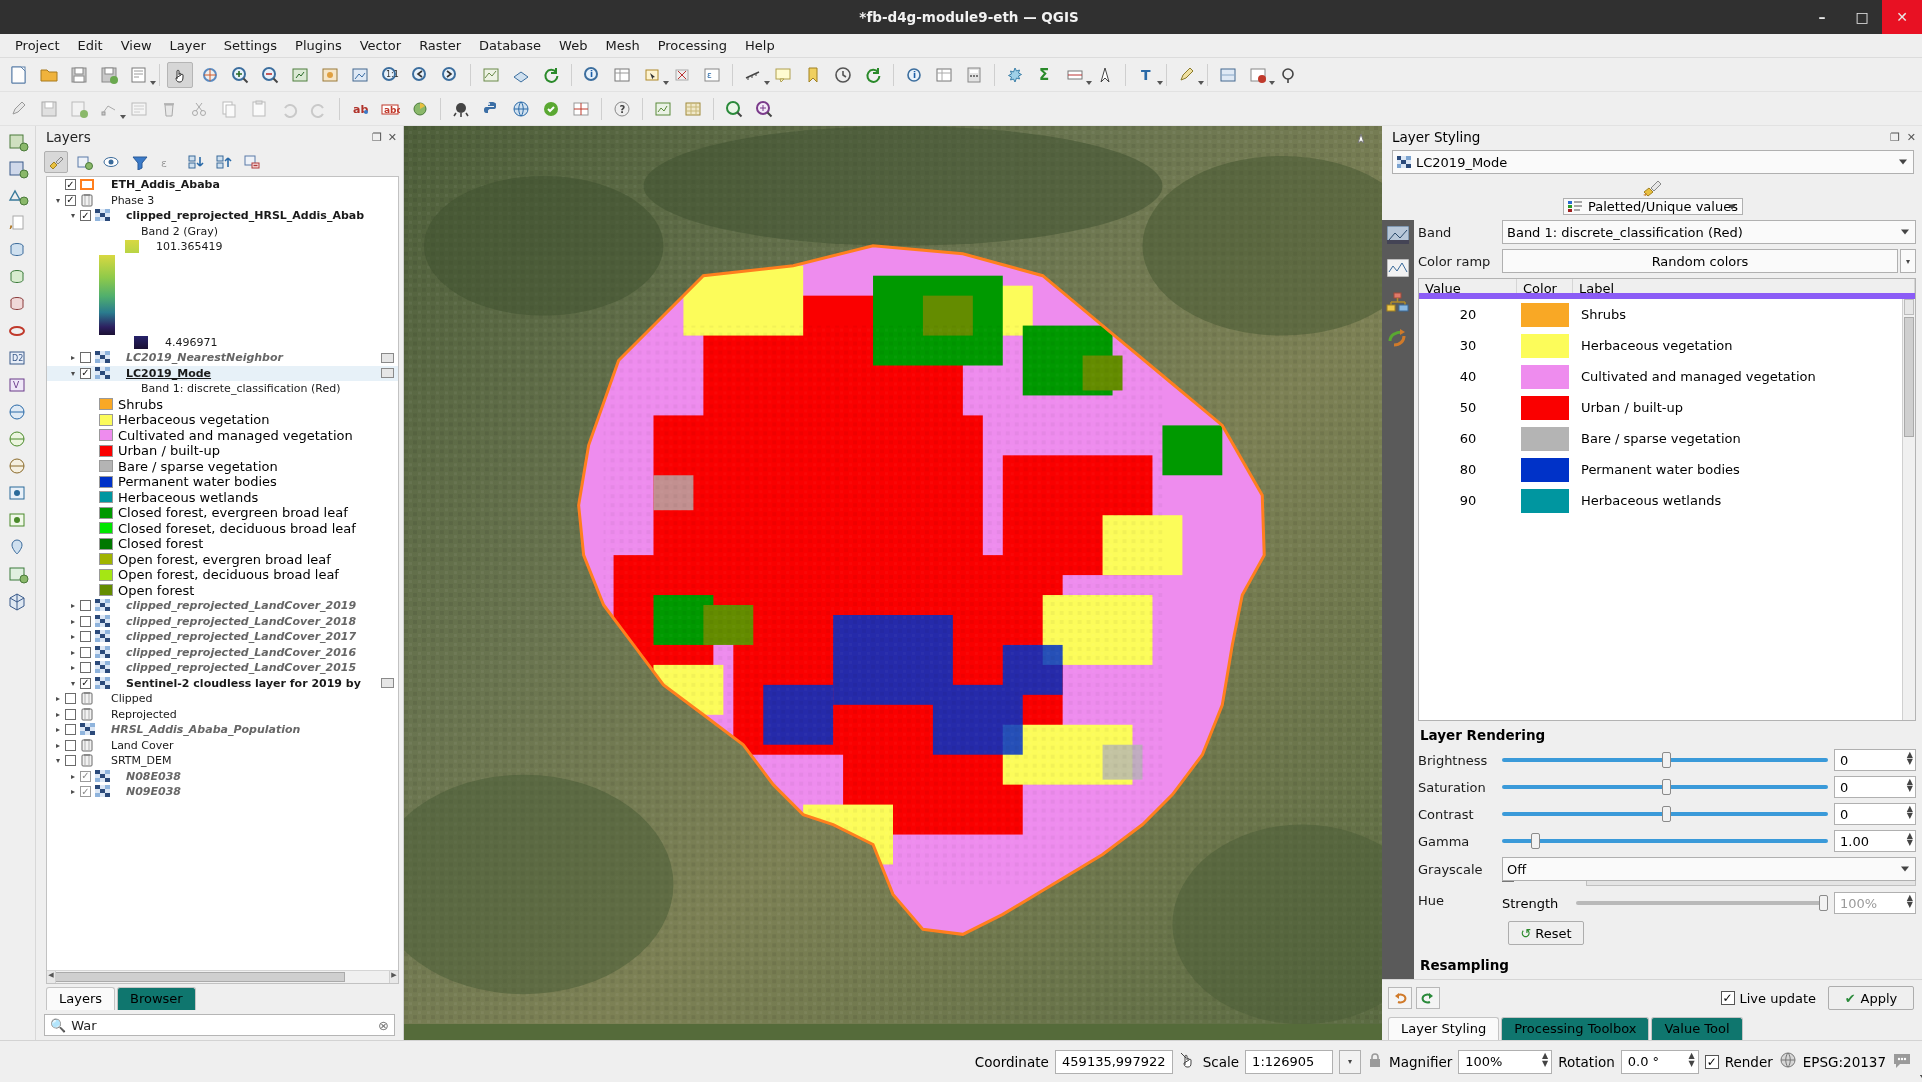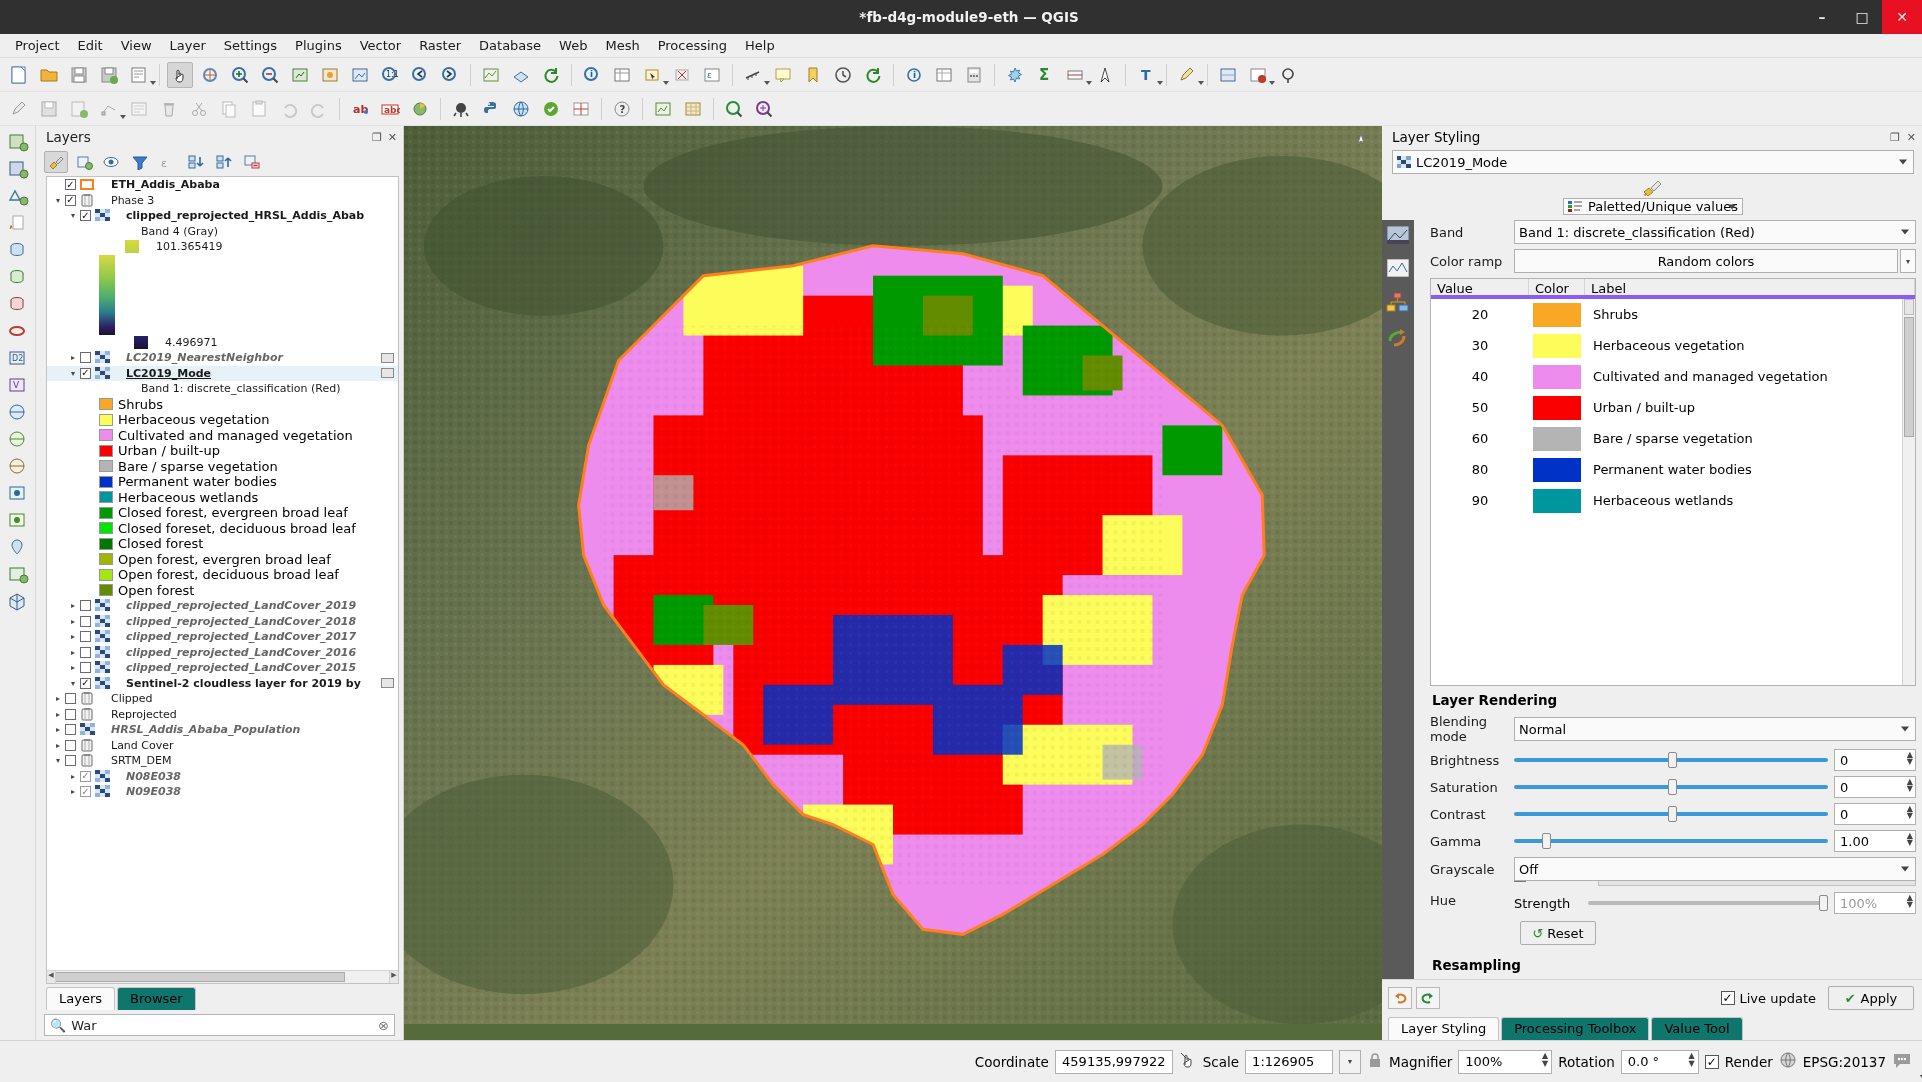--- a/index.html
+++ b/index.html
@@ -774,7 +774,7 @@
           <span class="expander"></span>
           <span style="width: 15px; flex: 0 0 15px;"></span>
           <span class="licon"></span>
-          <span class="lname">Band 4 (Gray)</span>
+          <span class="lname">Band 2 (Gray)</span>
         </div>
         <div class="lrow" style="padding-left: 49px;">
           <span class="expander"></span>

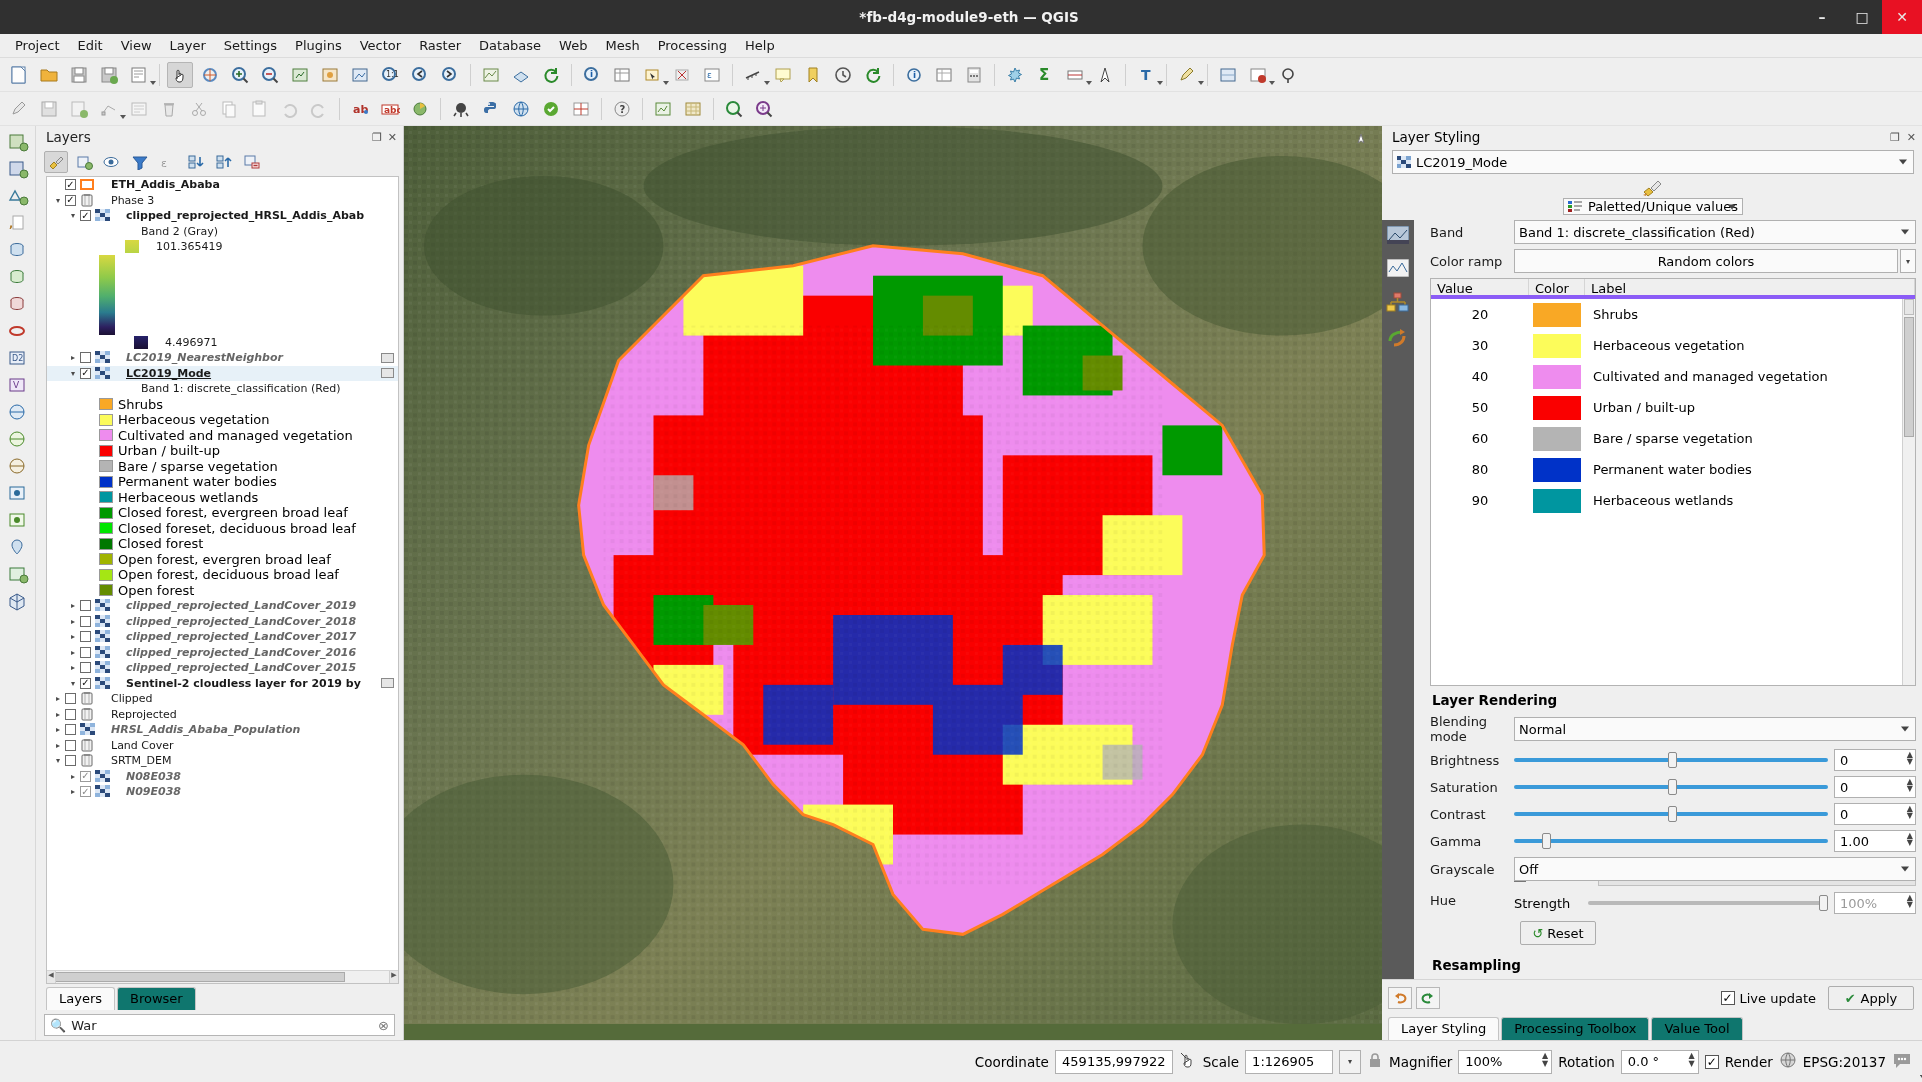--- a/index.html
+++ b/index.html
@@ -94,7 +94,7 @@
   .sp-body { display:flex; flex:1; min-height:0; }
   .sp-icons { width:32px; background:#5a5a5a; display:flex; flex-direction:column; align-items:center;
               padding-top:6px; gap:12px; }
-  .sp-content { flex:1; display:flex; flex-direction:column; padding: 0 6px 0 16px; min-width:0;}
+  .sp-content { flex:1; display:flex; flex-direction:column; padding: 0 6px 0 4px; min-width:0;}
   .frow { display:flex; align-items:center; margin-bottom:5px; }
   .flabel { width:84px; font-size:13px; color:#1a1a1a; flex:0 0 84px;}
   .vtable { border:1px solid #b3b3b3; background:#fff; flex:1; overflow:hidden; display:flex;

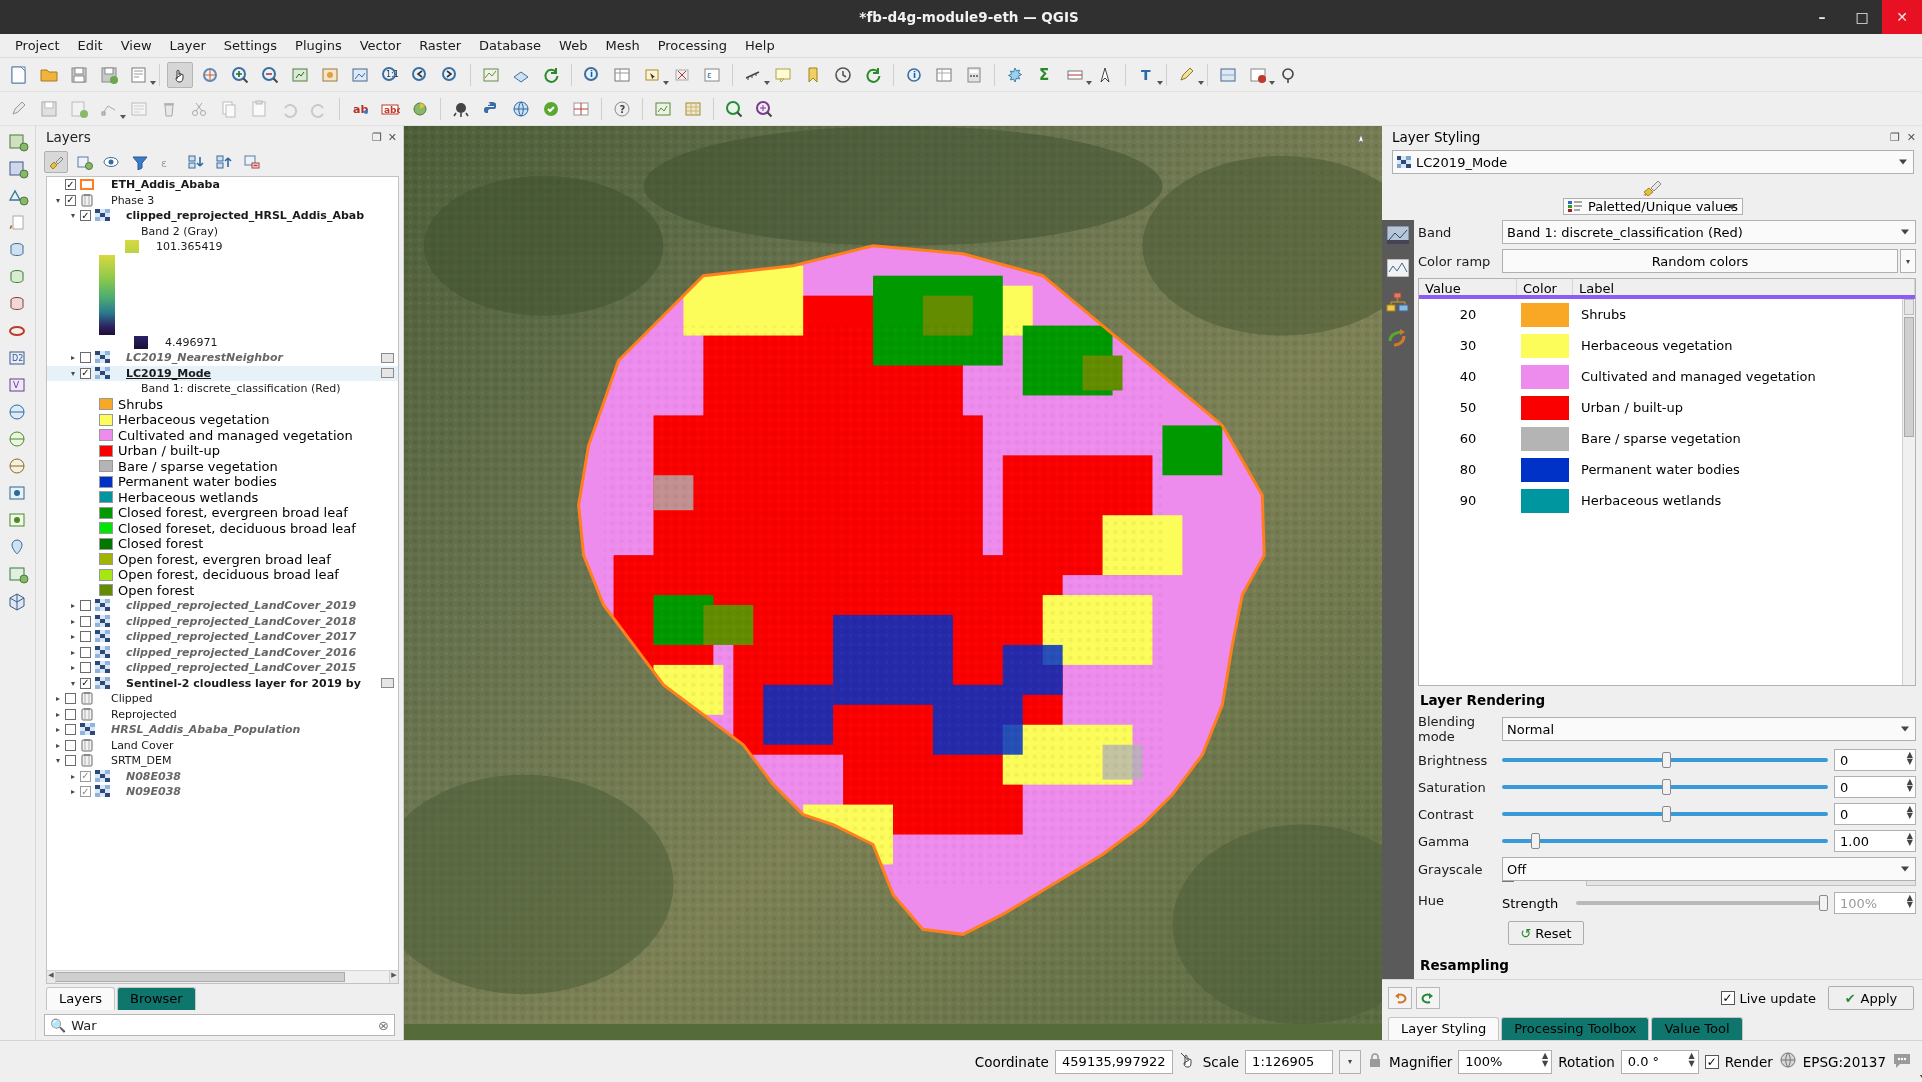--- a/index.html
+++ b/index.html
@@ -99,7 +99,7 @@
   .flabel { width:84px; font-size:13px; color:#1a1a1a; flex:0 0 84px;}
   .vtable { border:1px solid #b3b3b3; background:#fff; flex:1; overflow:hidden; display:flex;
             flex-direction:column; min-height:0; }
-  .vthead { display:flex; height:20px; background:#efefef; border-bottom:4px solid #8b5cf6; font-size:13px;}
+  .vthead { display:flex; height:20px; background:#efefef; border-bottom:6px solid #8b5cf6; font-size:13px;}
   .vthead div { padding:2px 6px; border-right:1px solid #d5d5d5; }
   .vtrow { display:flex; height:31px; align-items:center; font-size:13px; }
   .vtrow .c-val { width:98px; flex:0 0 98px; text-align:center; }

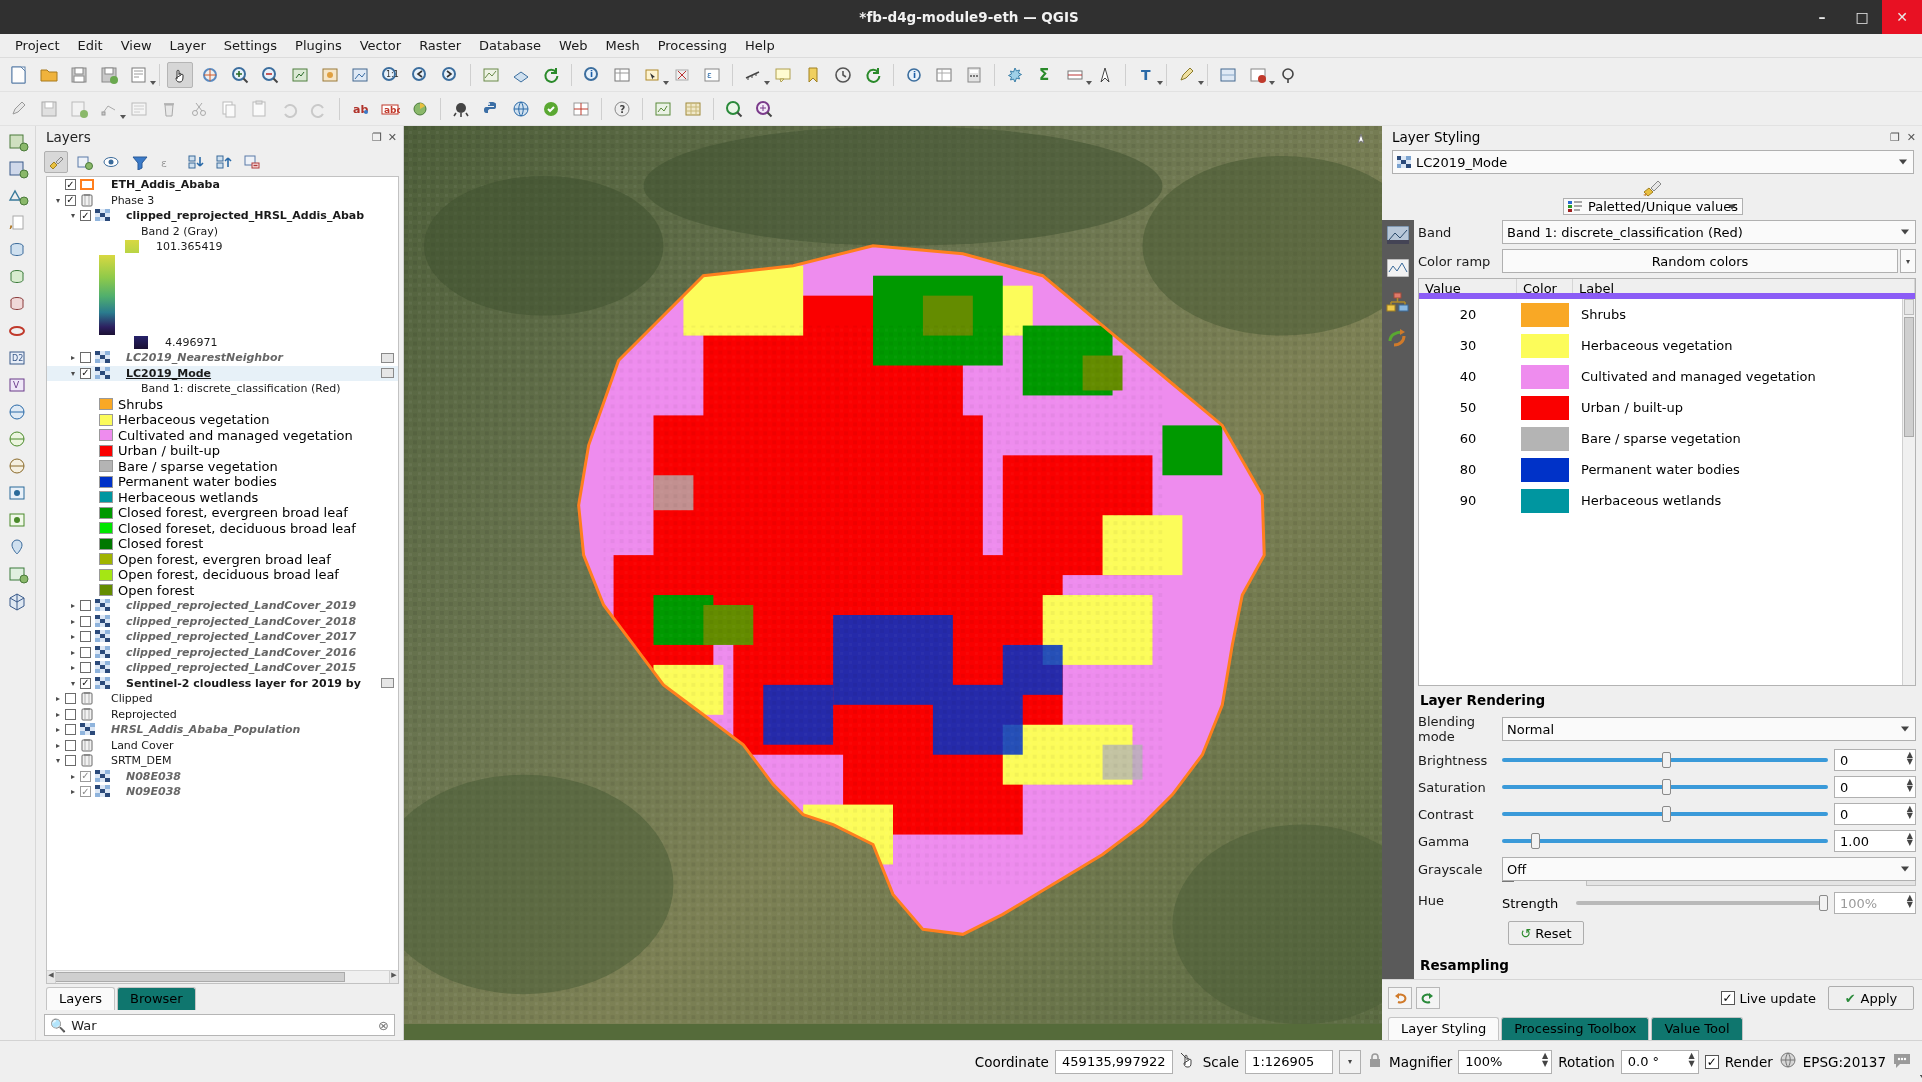--- a/index.html
+++ b/index.html
@@ -1304,13 +1304,6 @@
 
         <div class="sec-title">Layer Rendering</div>
 
-        <div class="frow">
-          <span class="flabel">Blending mode</span>
-          <div class="combo">
-            <span>Normal</span>
-            <span class="arw"></span>
-          </div>
-        </div>
 
         <div class="frow">
           <span class="flabel">Brightness</span>

